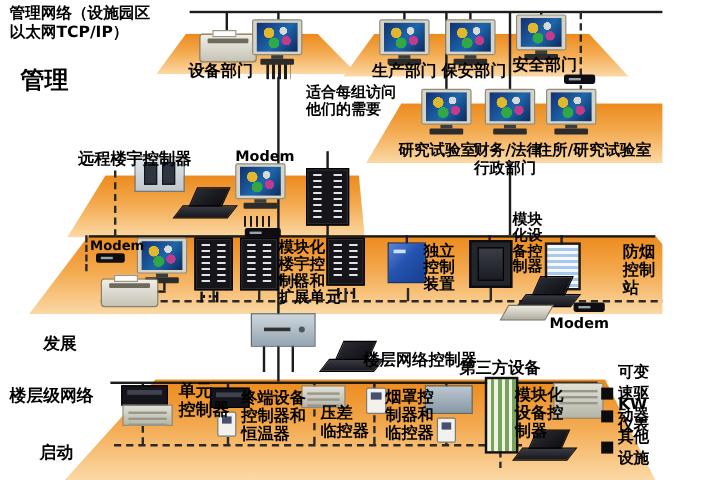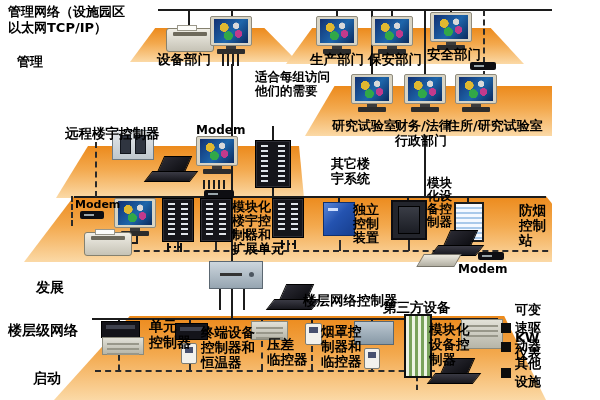--- a/index.html
+++ b/index.html
@@ -231,7 +231,7 @@
 
   <div class="lbl" style="left:8px;top:4px;font-size:13px;line-height:16px;">管理网络（设施园区
 以太网TCP/IP）</div>
-  <div class="lbl" style="left:17px;top:55px;font-size:13px;">管理</div>
+  <div class="lbl" style="left:17px;top:55px;font-size:20px;">管理</div>
   <div class="lbl" style="left:157px;top:52px;font-size:13.5px;">设备部门</div>
   <div class="lbl" style="left:310px;top:52px;font-size:13.5px;">生产部门</div>
   <div class="lbl" style="left:368px;top:52px;font-size:13.5px;">保安部门</div>

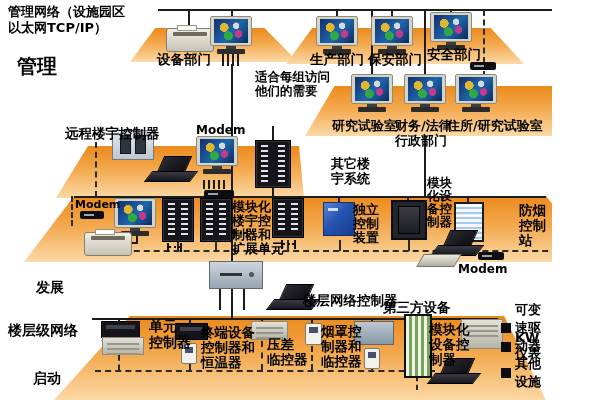--- a/index.html
+++ b/index.html
@@ -245,8 +245,6 @@
   <div class="lbl" style="left:65px;top:126px;font-size:13.5px;">远程楼宇控制器</div>
   <div class="lbl" style="left:196px;top:124px;font-size:12px;">Modem</div>
   <div class="lbl" style="left:75px;top:199px;font-size:11px;">Modem</div>
-  <div class="lbl" style="left:331px;top:157px;font-size:13px;">其它楼
-宇系统</div>
   <div class="lbl" style="left:232px;top:200px;font-size:13px;line-height:14px;">模块化
 楼宇控
 制器和

